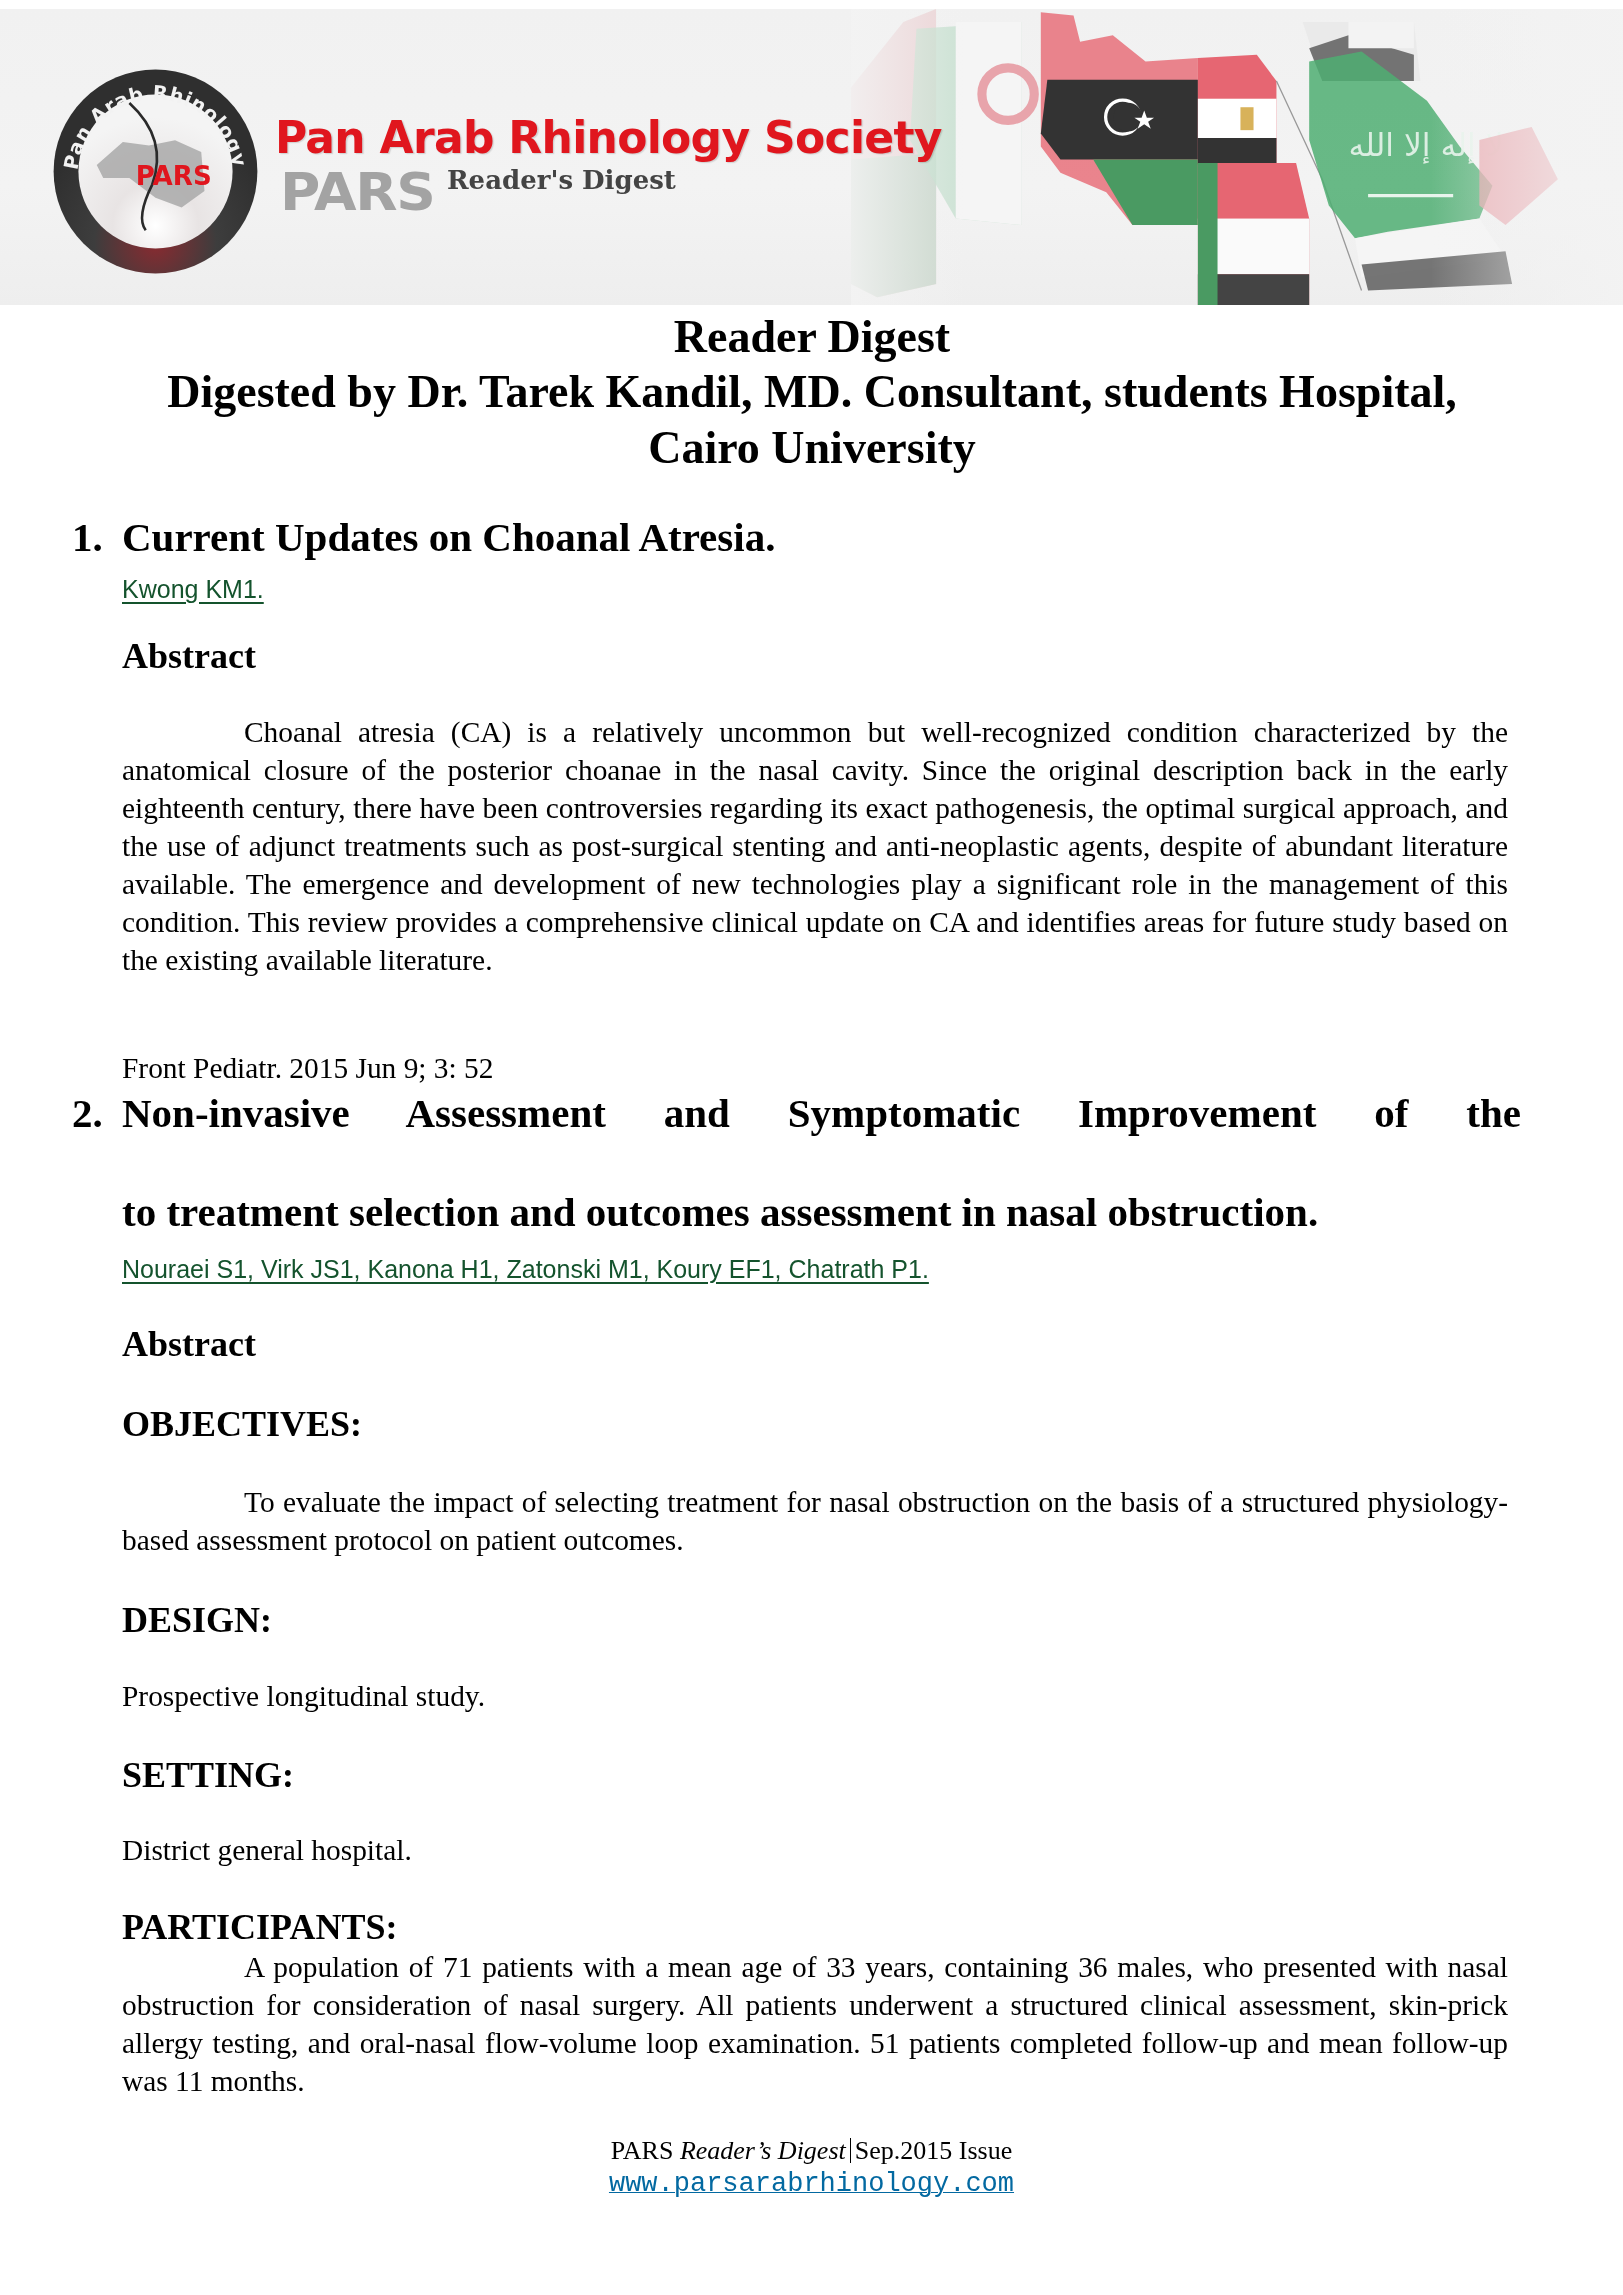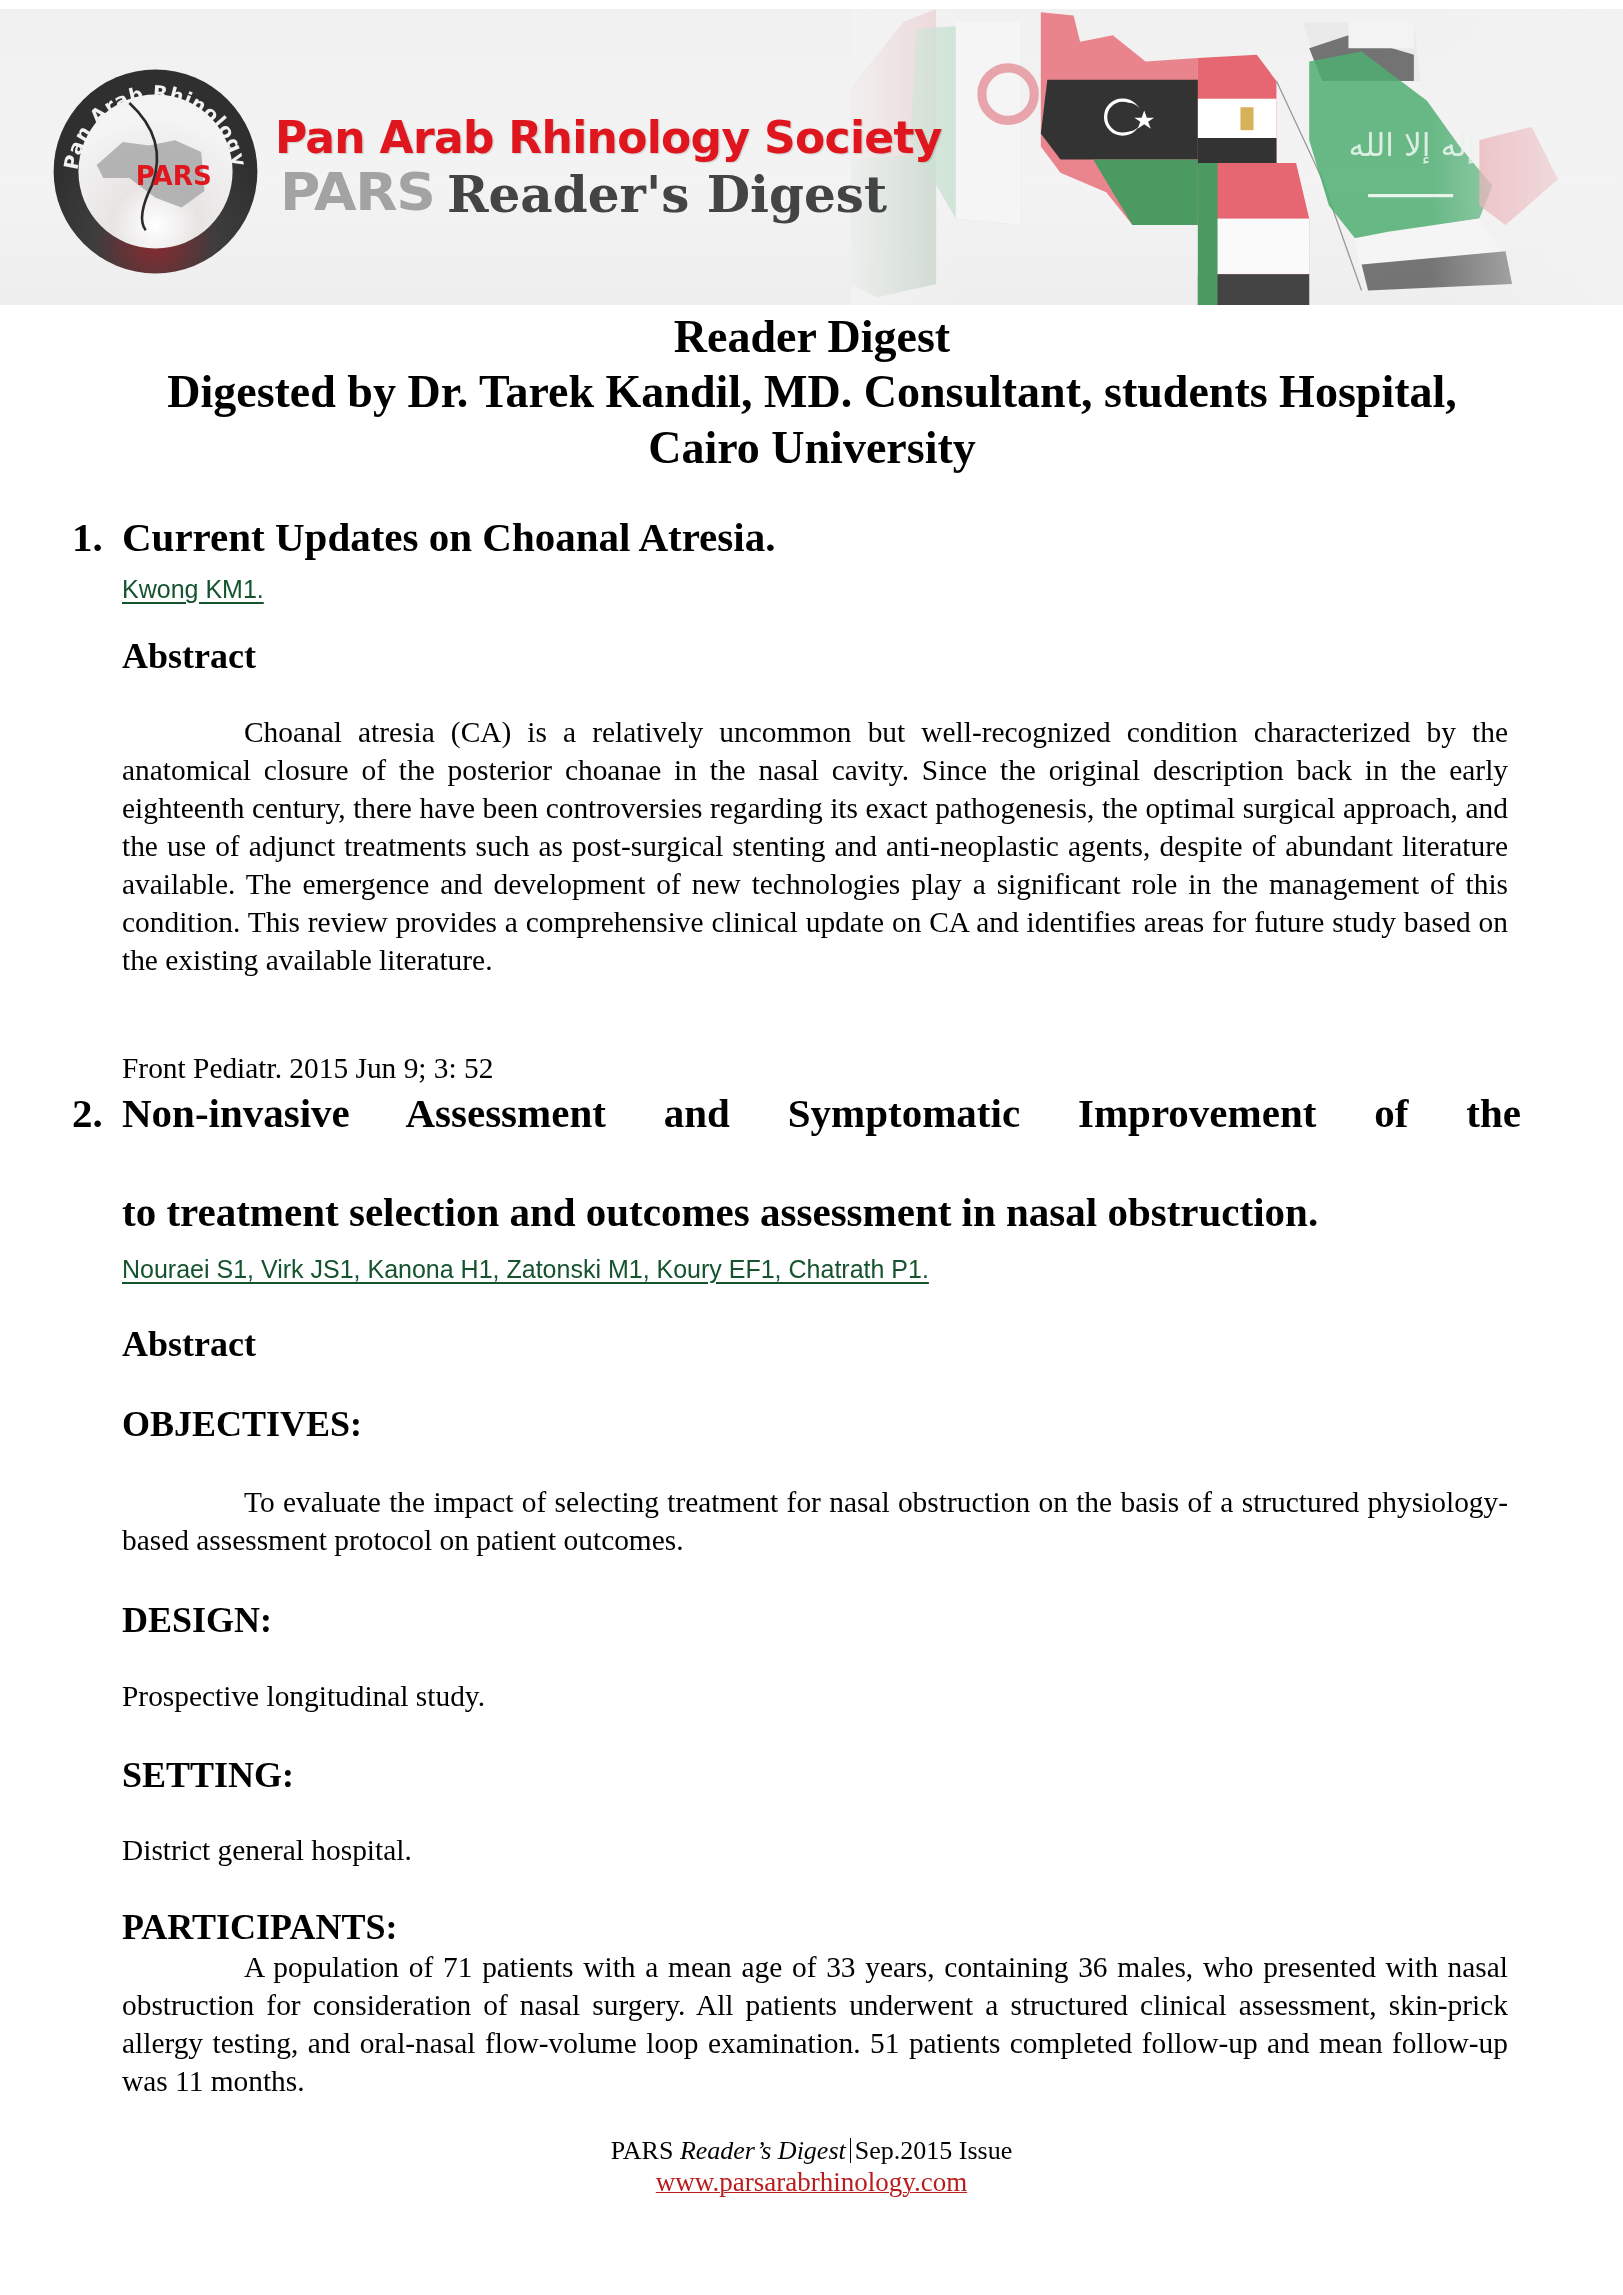--- a/index.html
+++ b/index.html
@@ -18,7 +18,7 @@
                 font-weight: bold; font-size: 55px; color: #a3a3a3; letter-spacing: -1.3px;
                 transform: scaleY(0.95); white-space: nowrap; }
   .brand-digest { position: absolute; left: 447px; top: 156px; font-family: "DejaVu Serif", serif;
-                  font-weight: bold; font-size: 50px; color: #444; white-space: nowrap; }
+                  font-weight: bold; font-size: 26px; color: #444; white-space: nowrap; }
 
   
   .doc-head { position: absolute; left: 79px; width: 1466px; text-align: center;

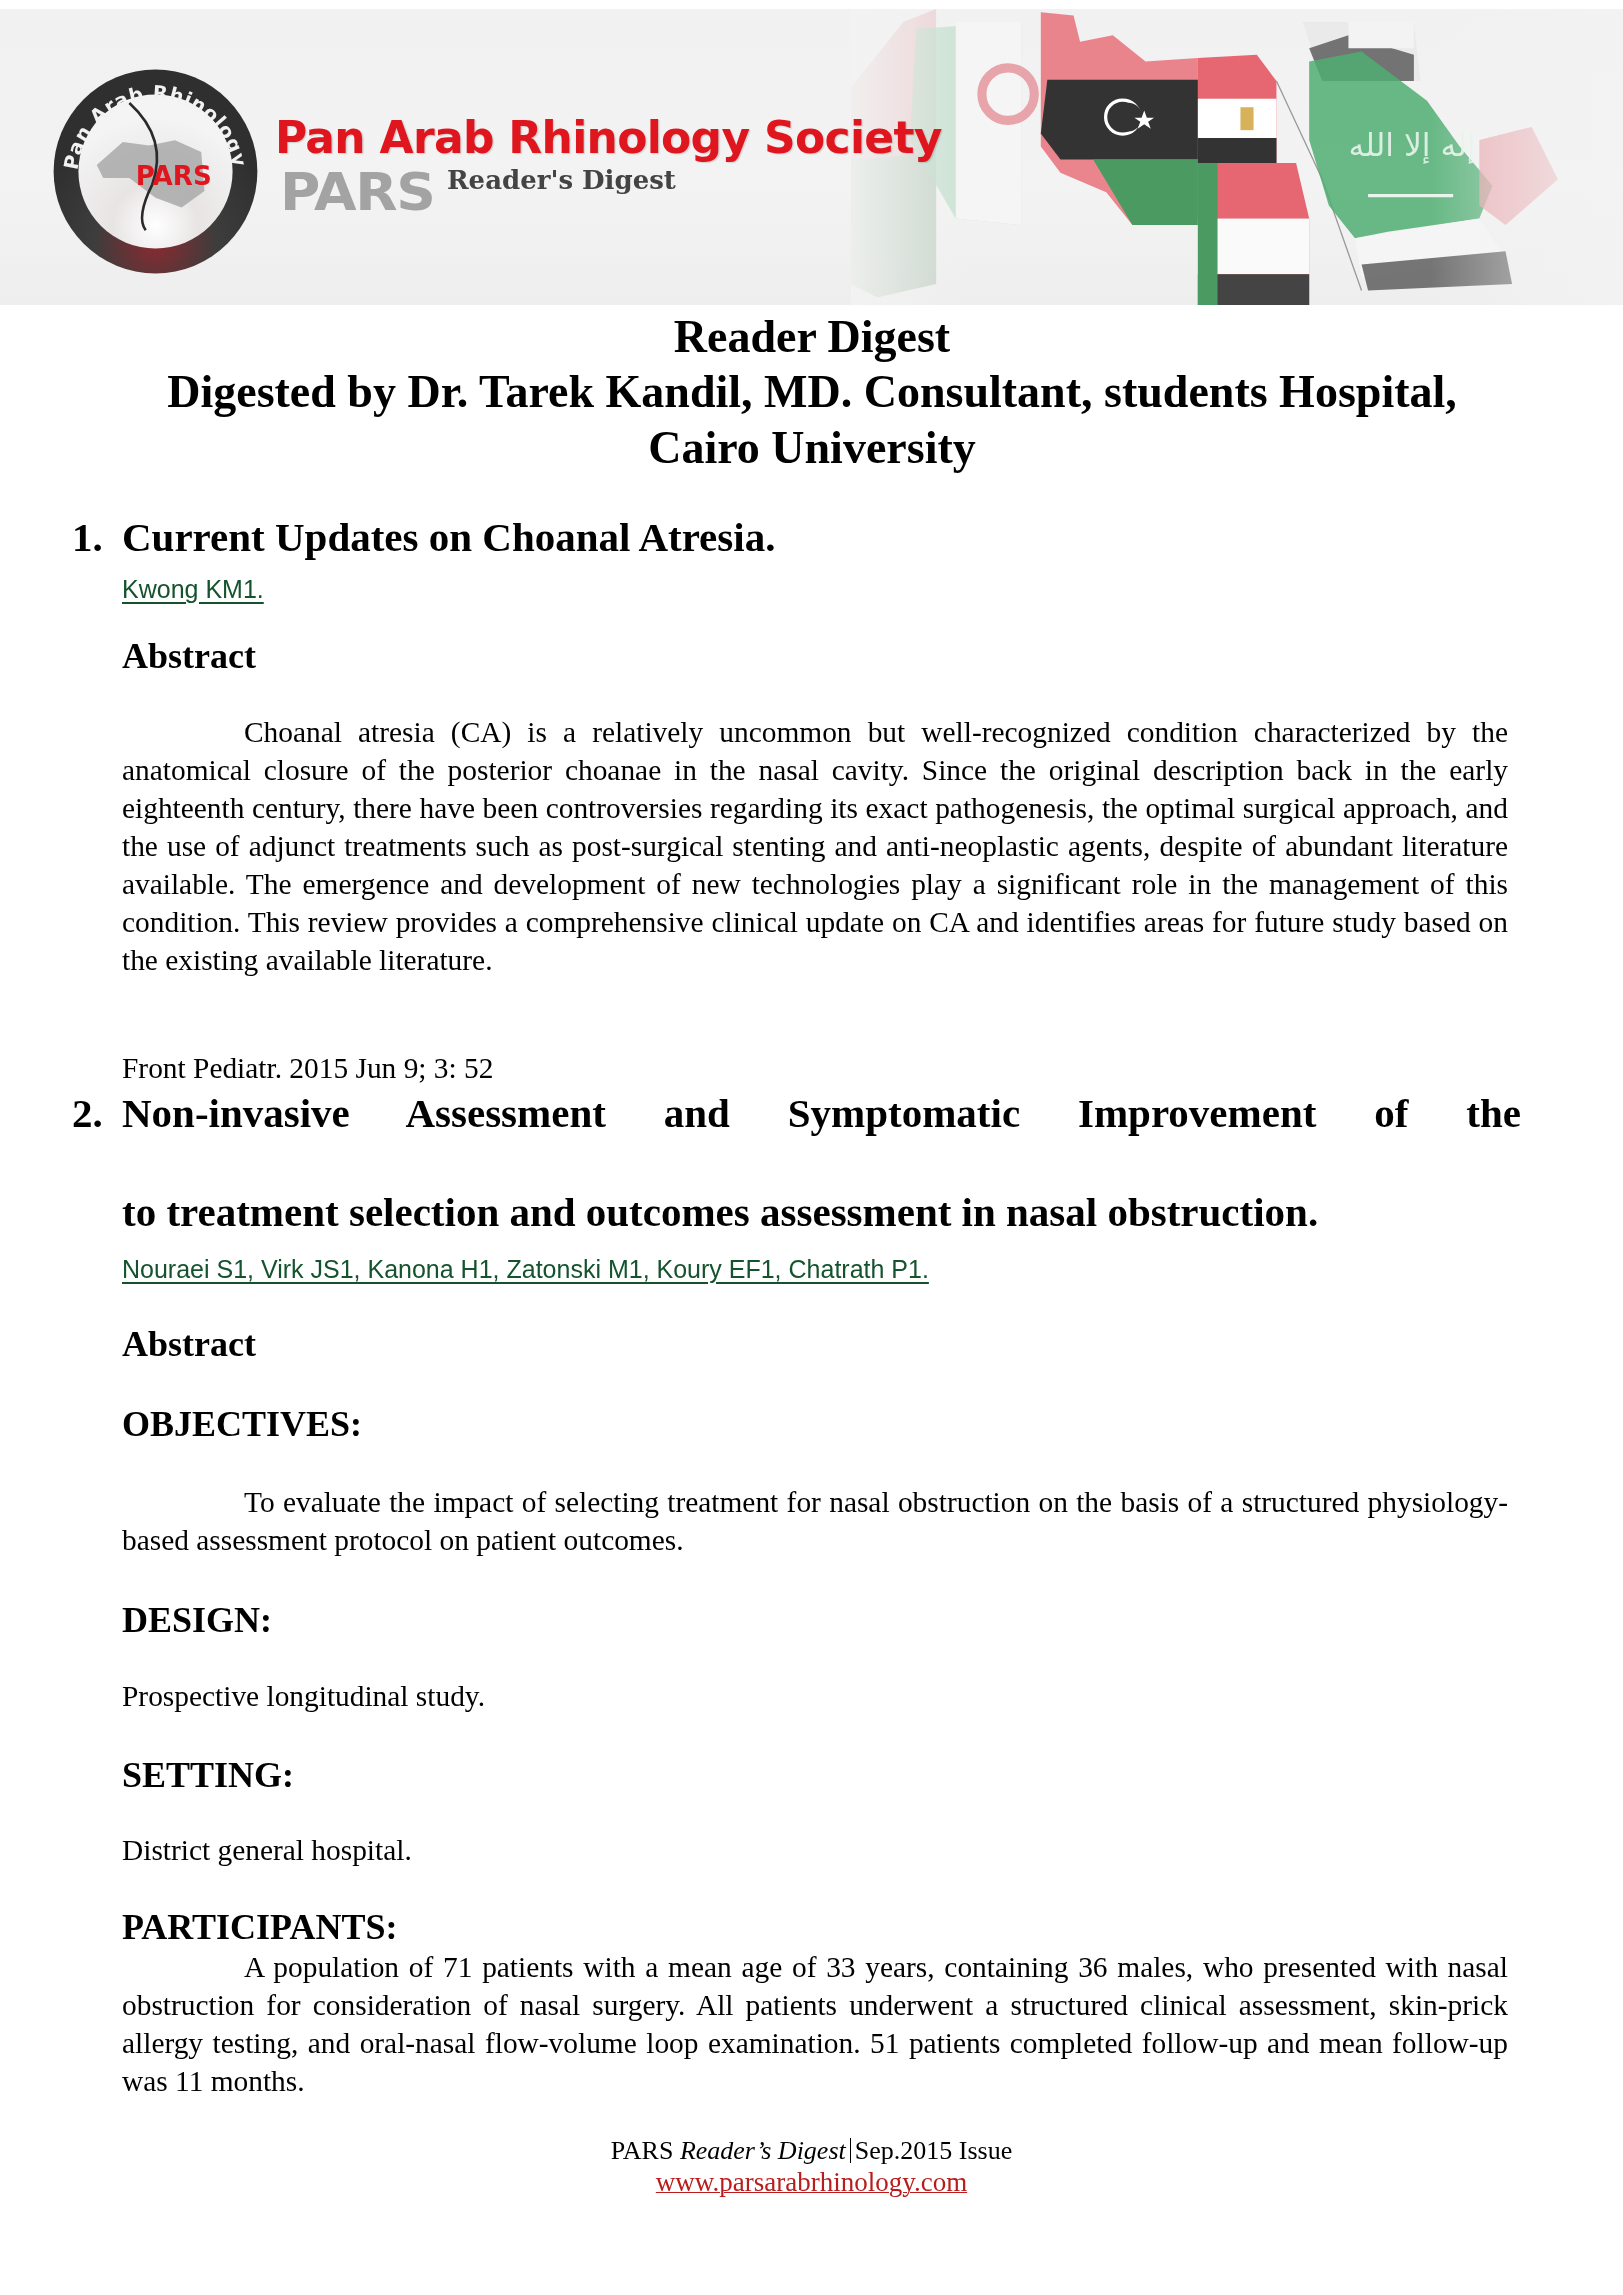--- a/index.html
+++ b/index.html
@@ -51,7 +51,7 @@
   .footer .f1 em { font-style: italic; }
   .footer .f1 .sep { display: inline-block; width: 1.3px; height: 25px; background: #000; vertical-align: -3.9px; margin: 0 3.9px; }
   .footer .f2 { position: absolute; top: 2166px; left: 0; width: 100%; font-size: 27px; line-height: 33px; }
-  .footer .f2 a { color: #b91c1c; text-decoration: underline; text-decoration-thickness: 1.3px; }
+  .footer .f2 a { color: #0369a1; text-decoration: underline; text-decoration-thickness: 1.3px; font-family: Liberation Mono, monospace; }
 </style>
 </head>
 <body>

